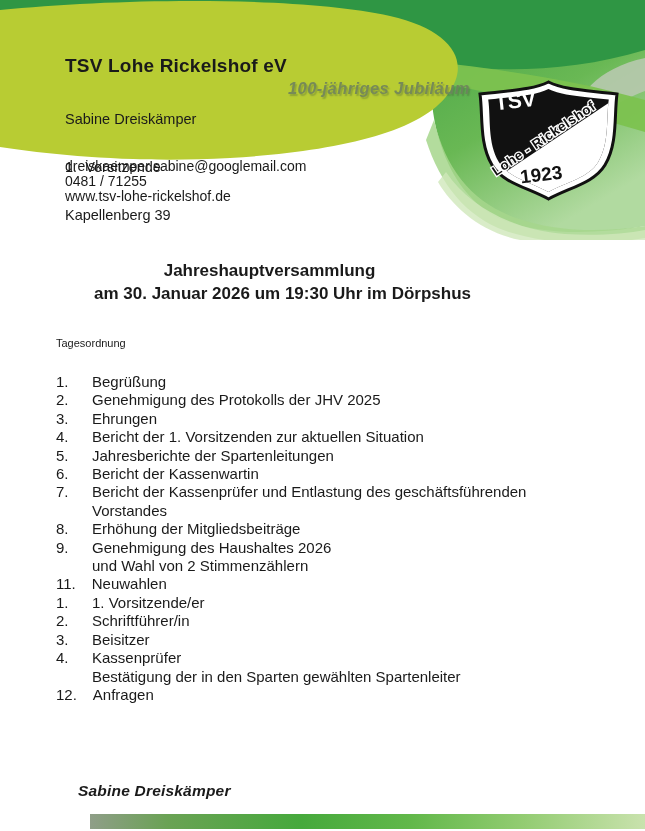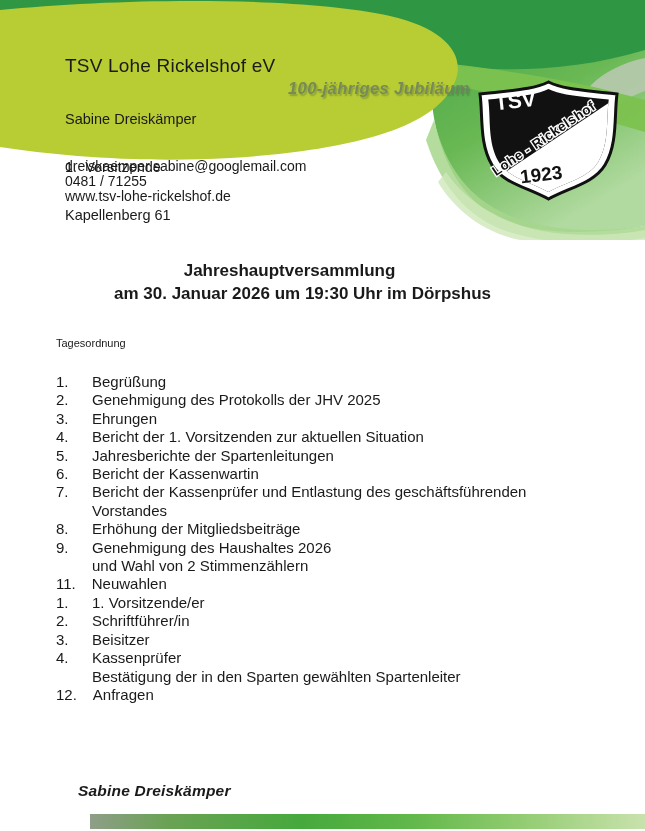--- a/index.html
+++ b/index.html
@@ -11,7 +11,7 @@
   .abs{position:absolute;}
   
   .header-art{left:0;top:0;width:645px;height:240px;}
-  .club-name{left:65px;top:55px;font-size:19px;font-weight:normal;letter-spacing:.2px;}
+  .club-name{left:65px;top:55px;font-size:19px;font-weight:bold;letter-spacing:.2px;}
   .sender{left:65px;top:79px;font-size:14.5px;line-height:16px;white-space:pre;}
   .watermark{
     left:288px;top:79px;font-size:16.5px;font-weight:bold;font-style:italic;

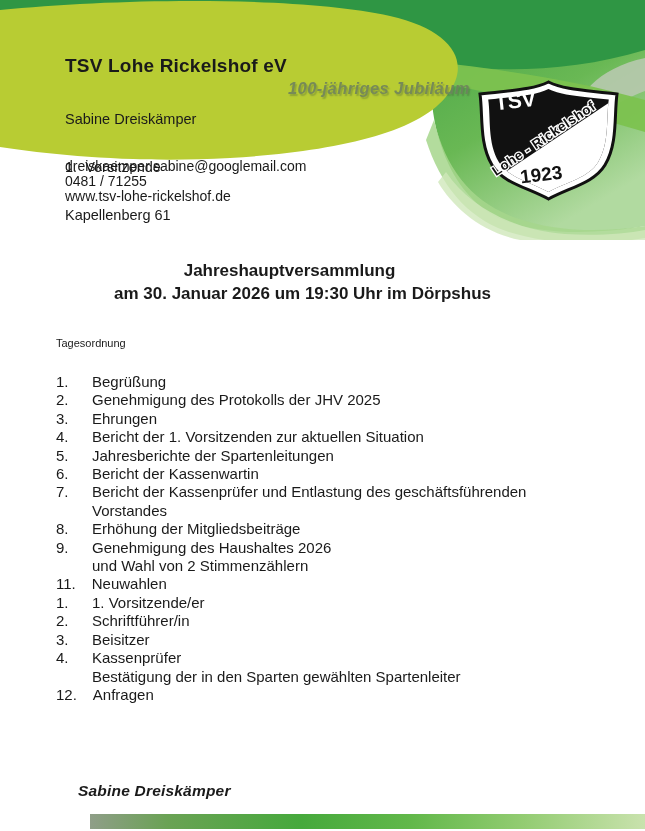--- a/index.html
+++ b/index.html
@@ -87,7 +87,7 @@
   <div class="abs sender">
     <div>Sabine Dreiskämper</div>
     <div>1.  Vorsitzende</div>
-    <div>Kapellenberg 61</div>
+    <div>Kapellenberg 39</div>
   </div>
 
   <div class="abs contact">

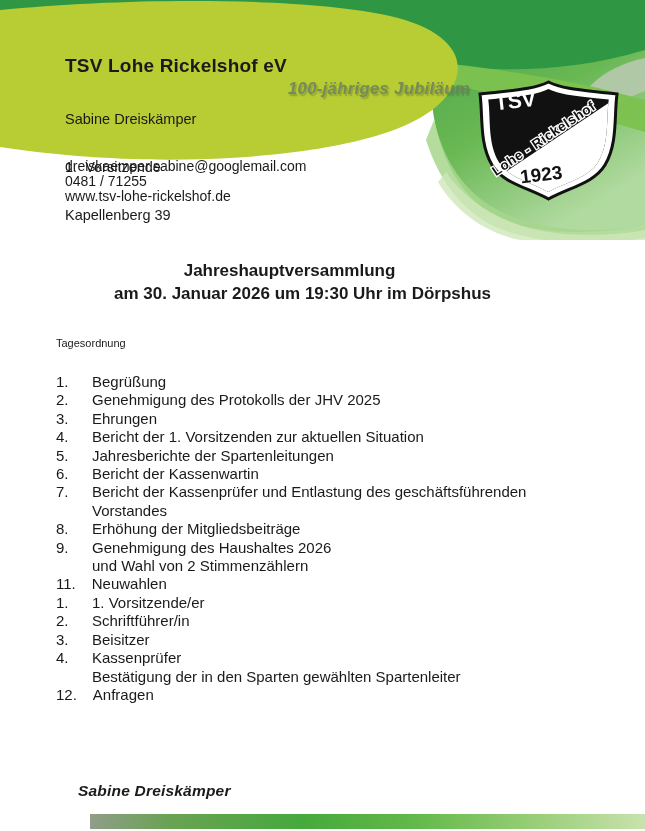--- a/index.html
+++ b/index.html
@@ -21,7 +21,7 @@
   .contact{left:65px;top:159px;font-size:14px;line-height:15.2px;}
   .logo{left:466px;top:77px;width:165px;height:127px;}
   
-  .title-block{left:0;top:259px;width:565px;text-align:center;font-weight:bold;font-size:17px;line-height:23px;padding-left:20px;}
+  .title-block{left:0;top:259px;width:565px;text-align:center;font-weight:bold;font-size:17px;line-height:23px;}
   .title-line1{position:relative;left:-13px;}
   .agenda-heading{left:56px;top:337px;font-size:11px;}
   .agenda{left:56px;top:373px;width:575px;font-size:15px;}

